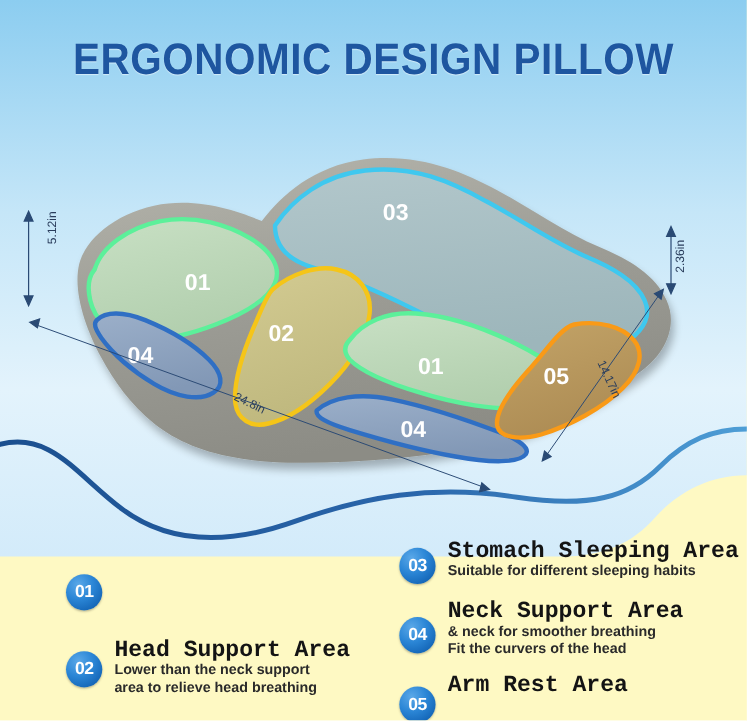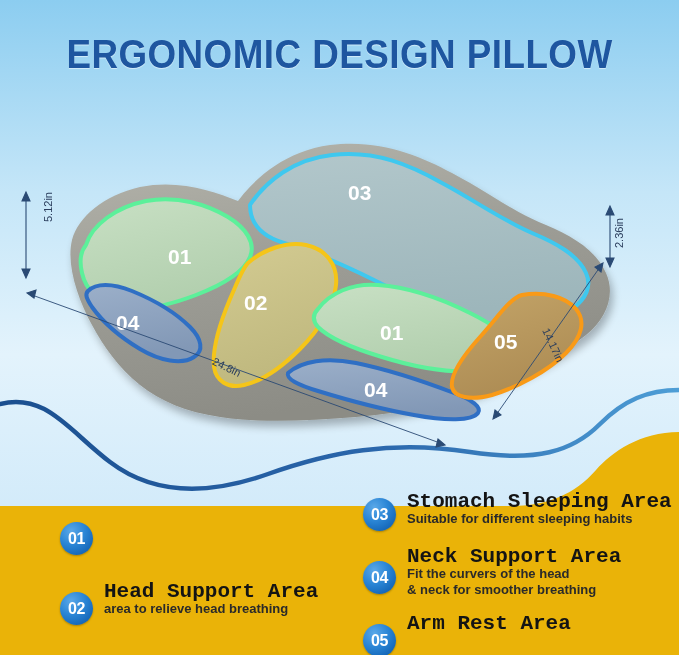--- a/index.html
+++ b/index.html
@@ -16,7 +16,7 @@
     width: 679px;
     height: 655px;
     overflow: hidden;
-    background: #eab308;
+    background: #fef9c3;
   }
 
   

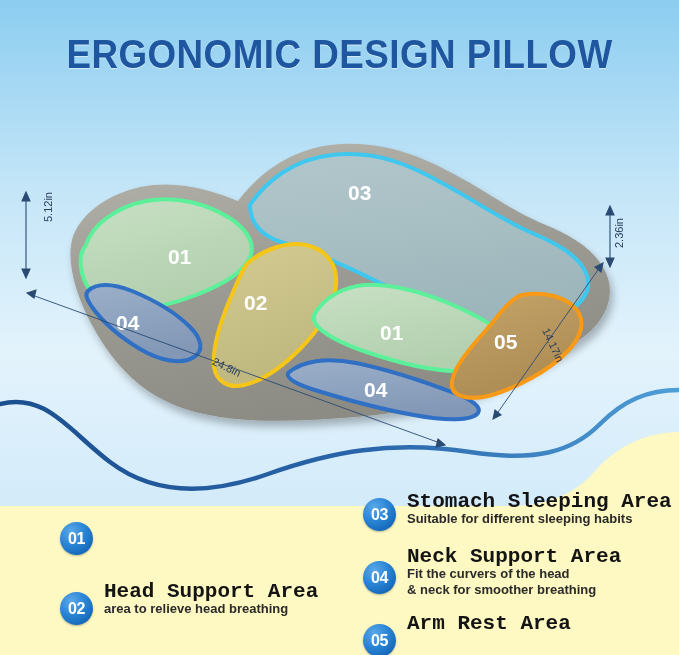--- a/index.html
+++ b/index.html
@@ -355,8 +355,8 @@
         <div class="legend-text">
           <div class="legend-title">Neck Support Area</div>
           <div class="legend-desc">
+            <span>&amp; neck for smoother breathing</span>
             <span>Fit the curvers of the head</span>
-            <span>&amp; neck for smoother breathing</span>
           </div>
         </div>
       </div>

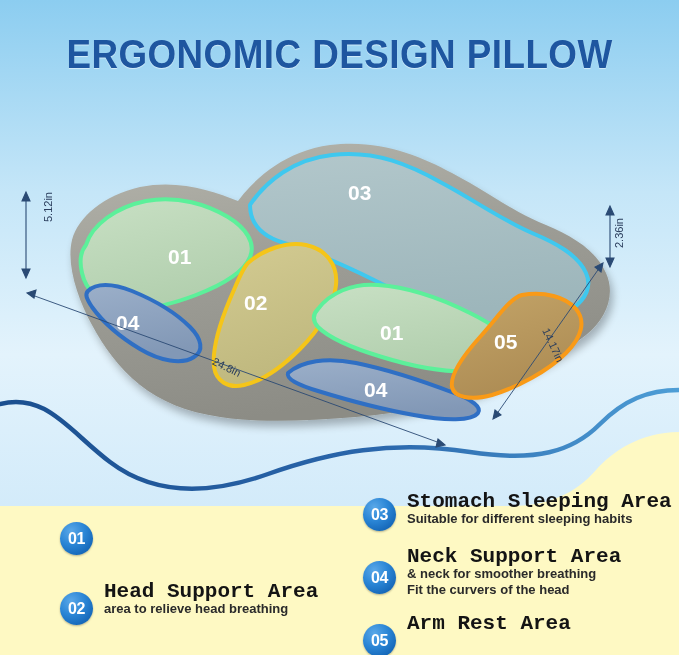--- a/index.html
+++ b/index.html
@@ -331,6 +331,7 @@
         <div class="legend-text">
           <div class="legend-title">Head Support Area</div>
           <div class="legend-desc">
+            <span>Lower than the neck support</span>
             <span>area to relieve head breathing</span>
           </div>
         </div>

